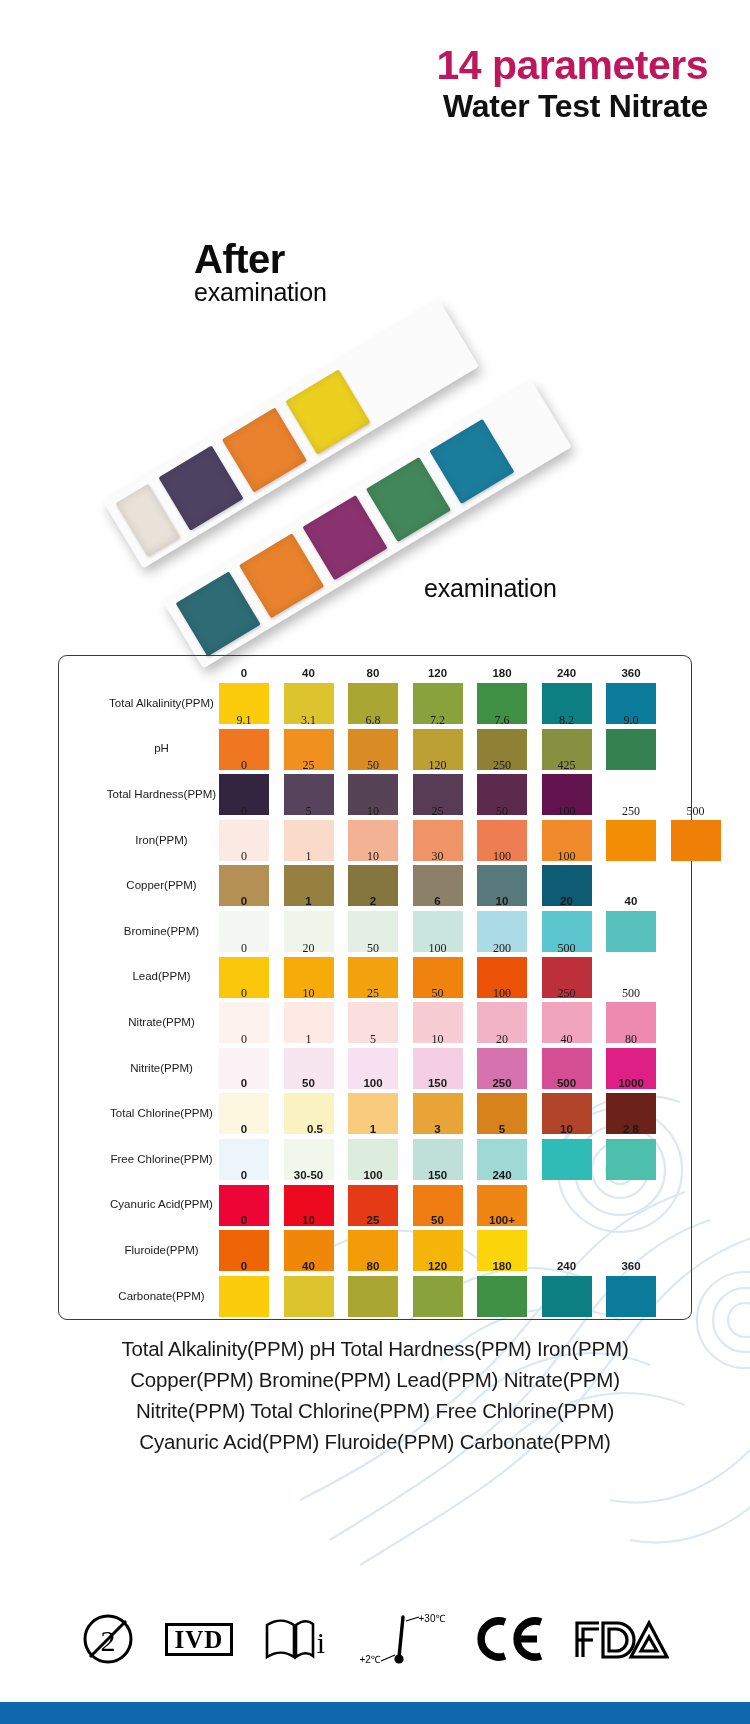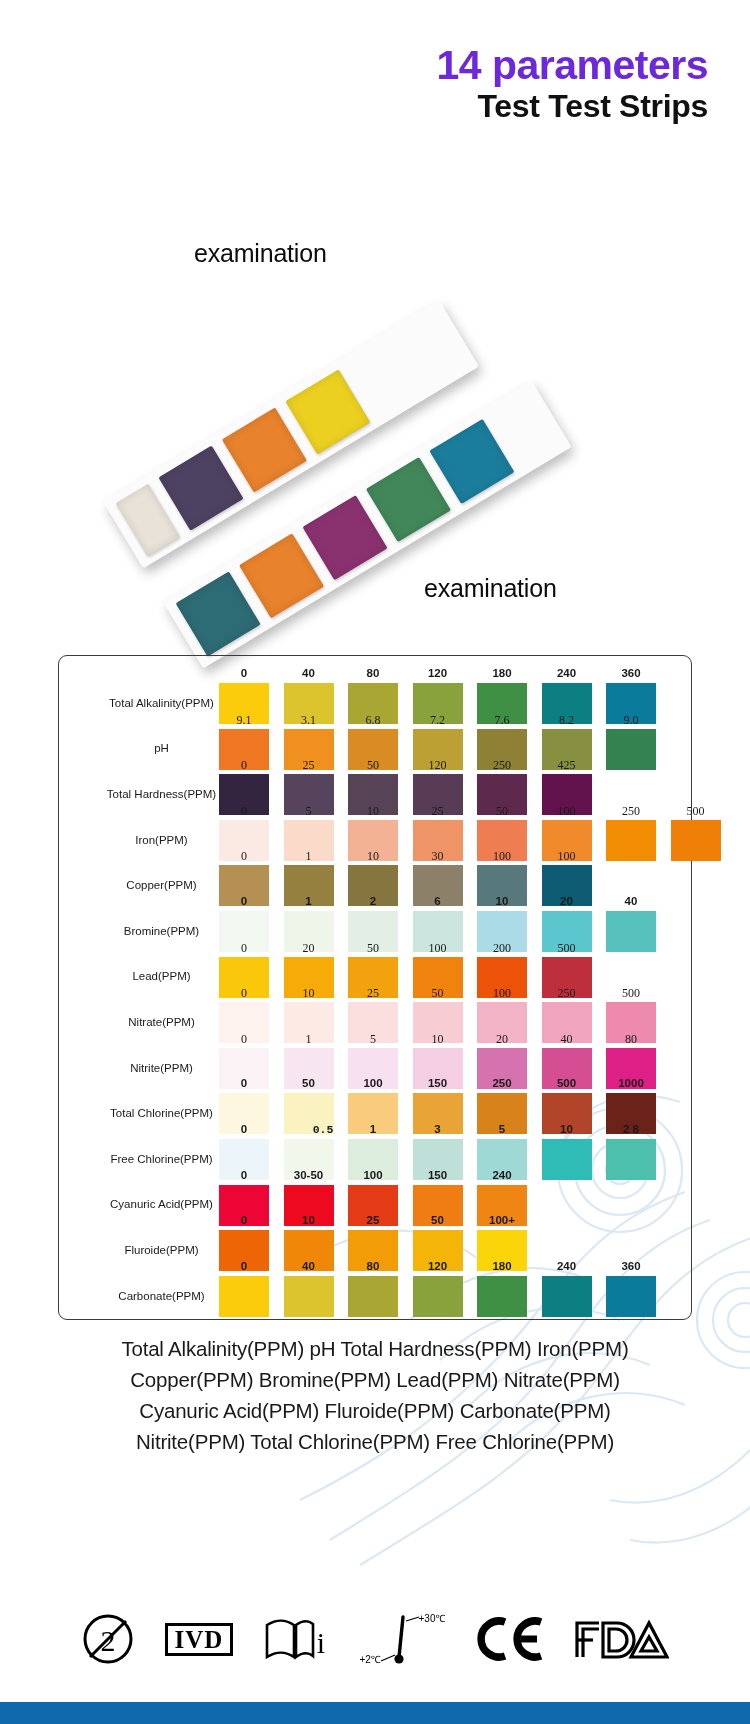--- a/index.html
+++ b/index.html
@@ -14,7 +14,7 @@
 
   
   .header{position:absolute;top:44px;left:0;width:750px;text-align:right;padding-right:42px;box-sizing:border-box;}
-  .h-title{font-size:41px;font-weight:bold;color:#6d28d9;letter-spacing:-.5px;line-height:1.04;}
+  .h-title{font-size:41px;font-weight:bold;color:#be185d;letter-spacing:-.5px;line-height:1.04;}
   .h-sub{font-size:32px;font-weight:bold;color:#111111;letter-spacing:-.3px;line-height:1.12;margin-top:2px;}
   .h-feats{margin-top:11px;font-size:25px;font-weight:bold;color:#1f72b5;letter-spacing:-.2px;white-space:nowrap;}
 

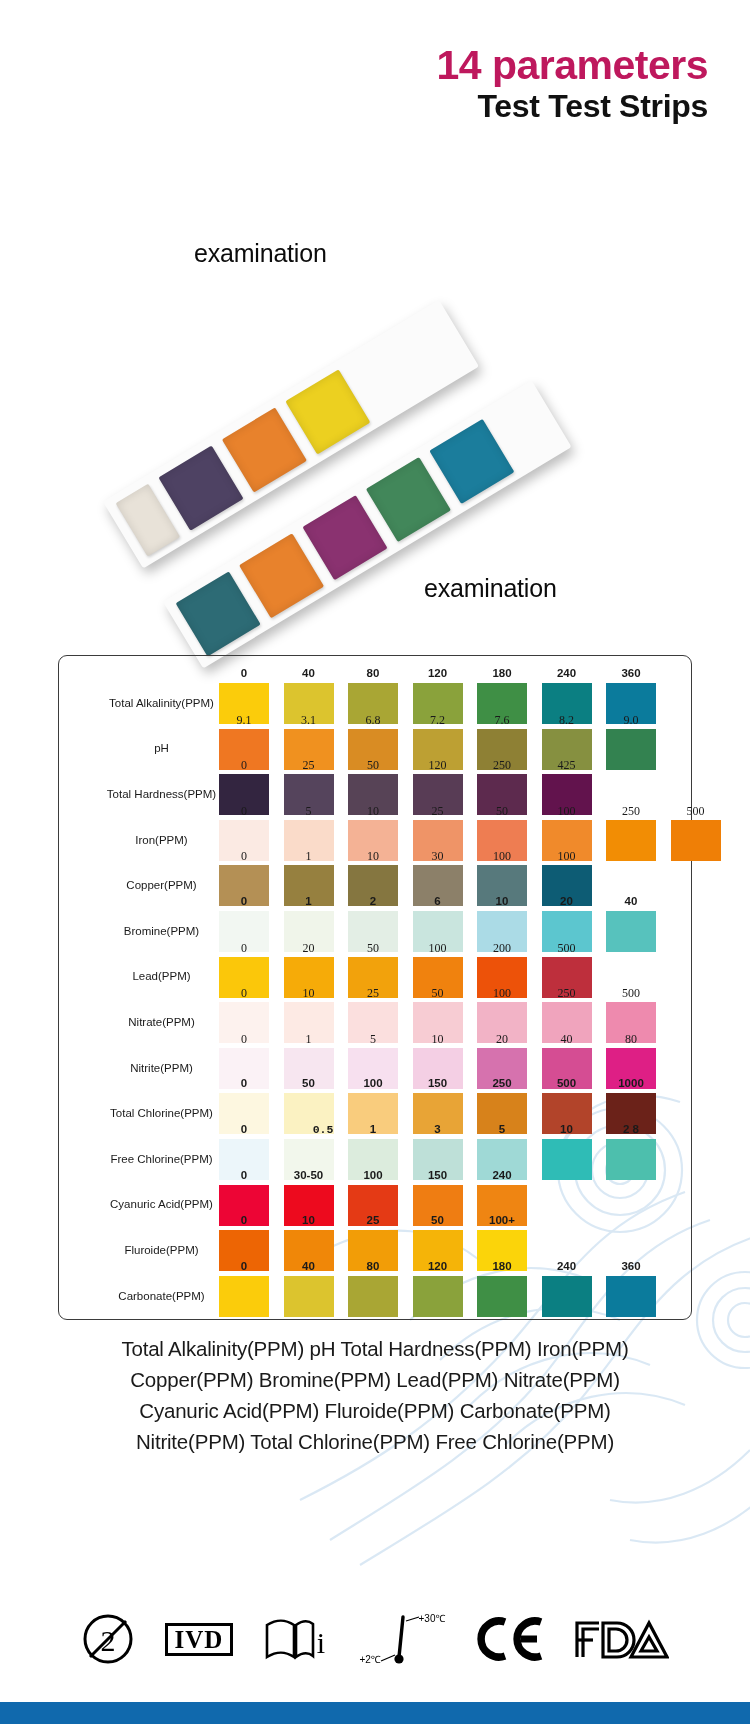--- a/index.html
+++ b/index.html
@@ -94,7 +94,7 @@
 
 <div class="header">
   <div class="h-title">14 parameters</div>
-  <div class="h-sub">Test Test Strips</div>
+  <div class="h-sub">Water Test Nitrate</div>
 </div>
 
 <div class="cap" id="cap-after">

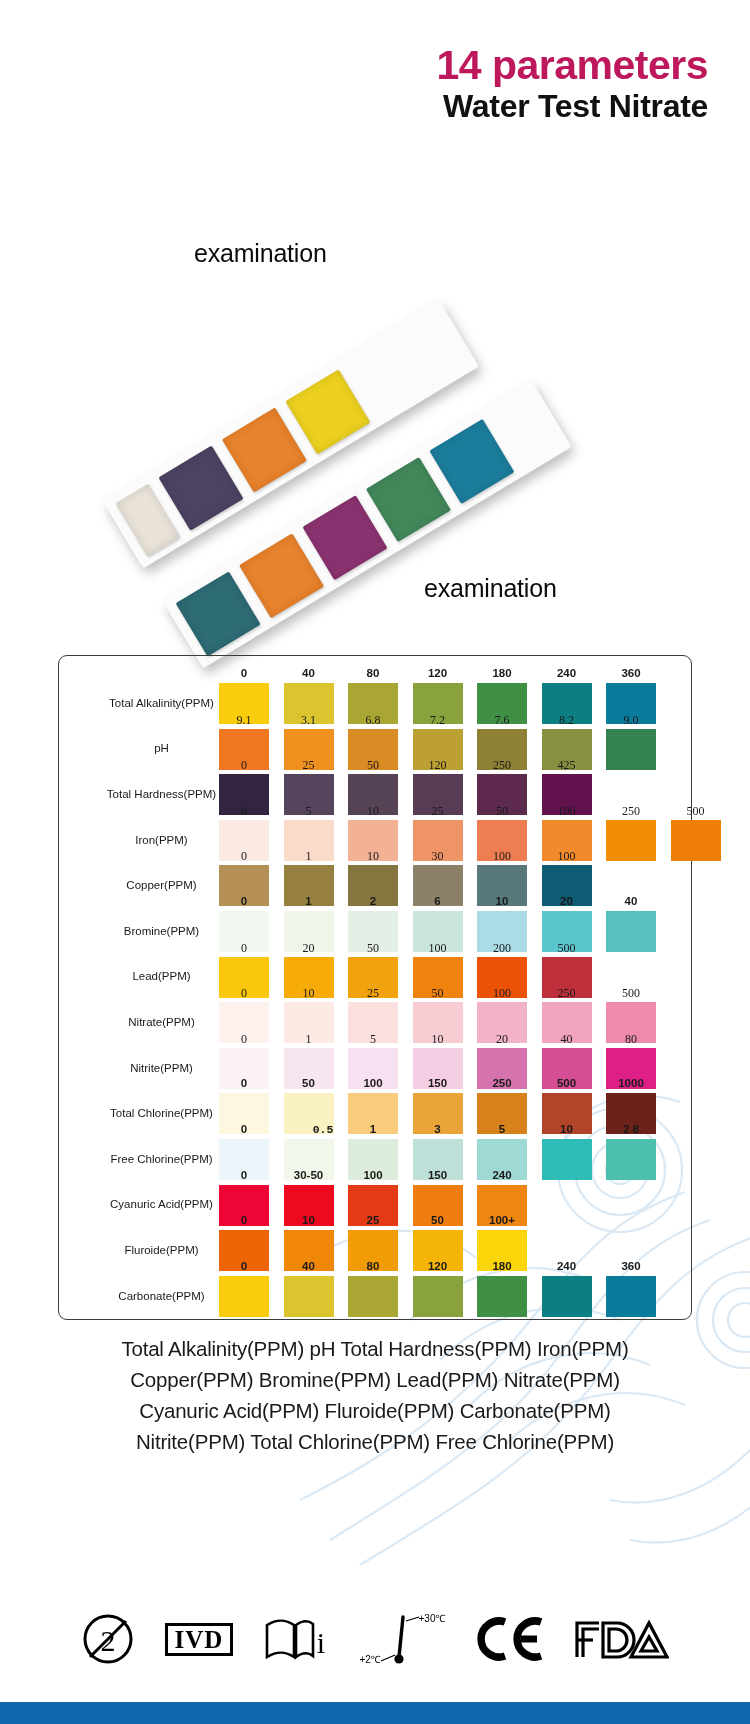--- a/index.html
+++ b/index.html
@@ -98,6 +98,7 @@
 </div>
 
 <div class="cap" id="cap-after">
+  <div class="big">After</div>
   <div class="small">examination</div>
 </div>
 <div class="cap" id="cap-before">

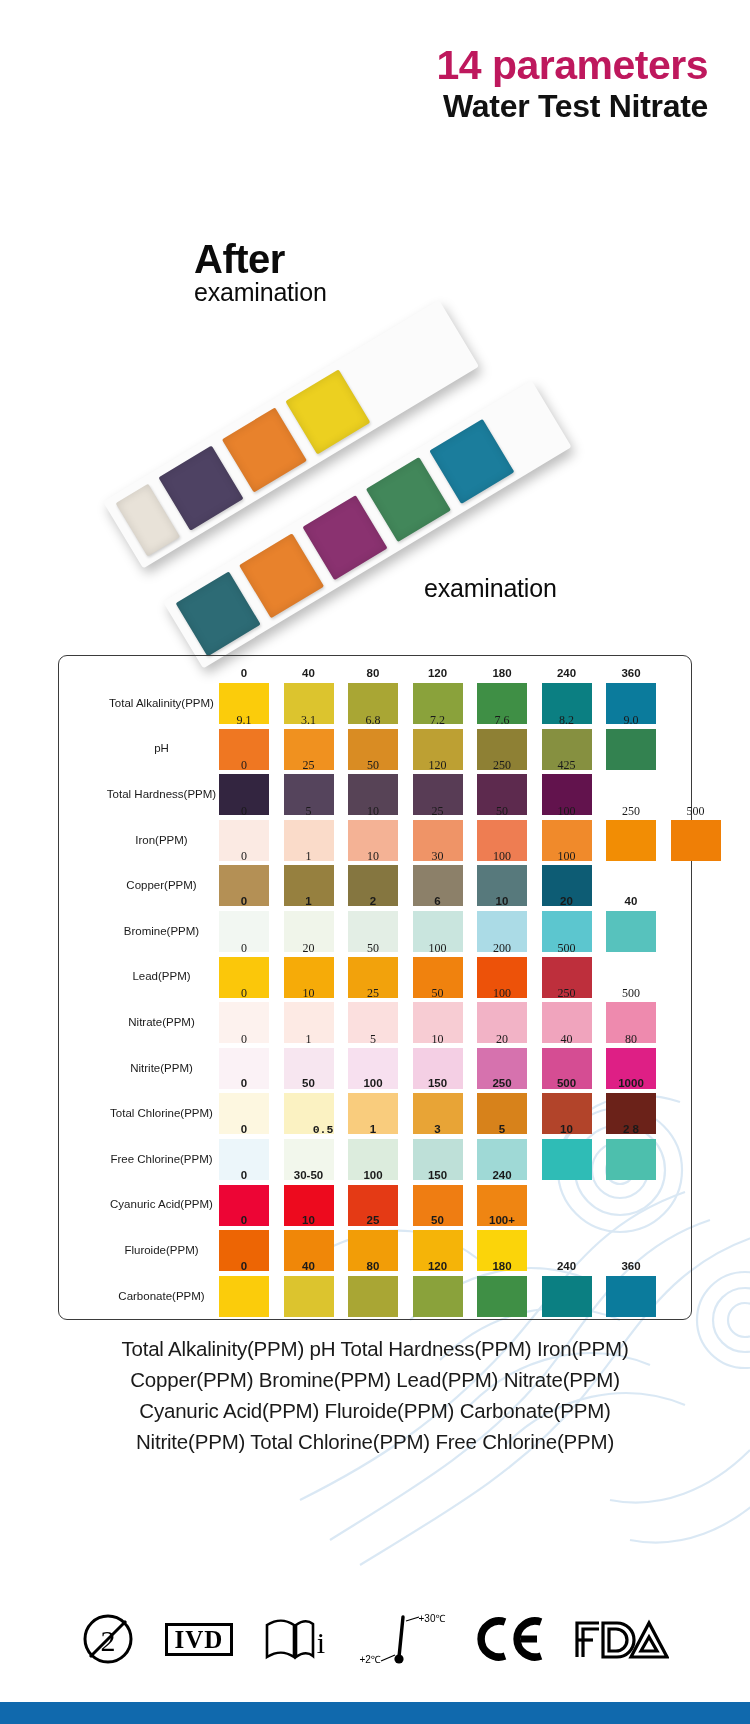--- a/index.html
+++ b/index.html
@@ -333,7 +333,7 @@
         <div class="row-label" style="height: 45.6px;">Free Chlorine(PPM)</div>
         <div class="ticks">
           <span class="tick bold" style="left: -3px;">0</span>
-          <span class="tick bold" style="left: 76px; font-family: Liberation Mono, monospace;">0.5</span>
+          <span class="tick bold" style="left: 68px;">0.5</span>
           <span class="tick bold" style="left: 126px;">1</span>
           <span class="tick bold" style="left: 190.5px;">3</span>
           <span class="tick bold" style="left: 255px;">5</span>

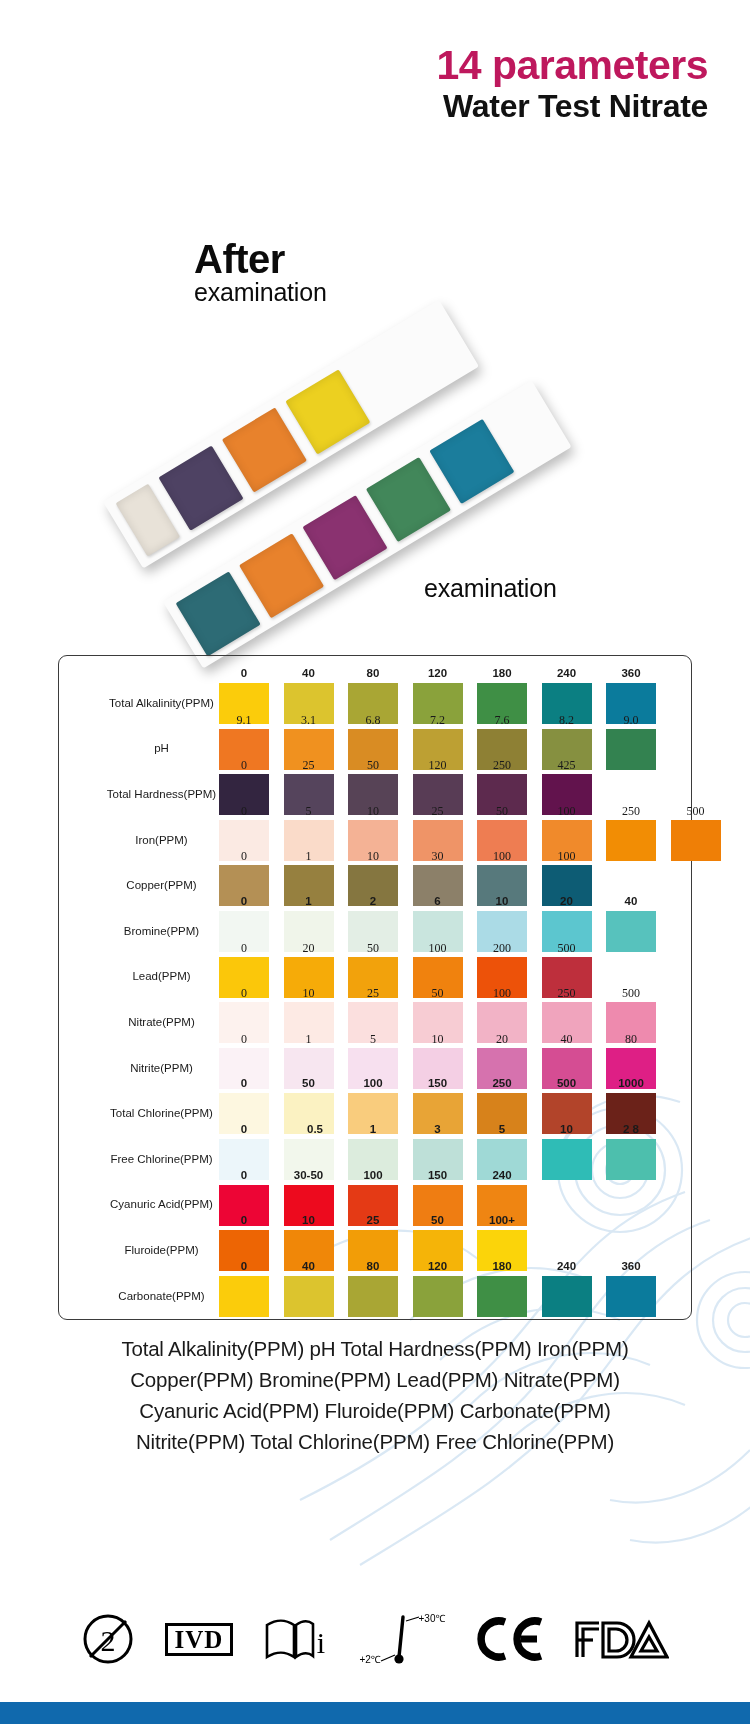--- a/index.html
+++ b/index.html
@@ -411,8 +411,8 @@
 <div class="plist" id="param-list">
     <div>Total Alkalinity(PPM)   pH  Total Hardness(PPM)   Iron(PPM)</div>
     <div>Copper(PPM)   Bromine(PPM)   Lead(PPM)   Nitrate(PPM)</div>
+    <div>Nitrite(PPM)   Total Chlorine(PPM)   Free Chlorine(PPM)</div>
     <div>Cyanuric Acid(PPM)   Fluroide(PPM)   Carbonate(PPM)</div>
-    <div>Nitrite(PPM)   Total Chlorine(PPM)   Free Chlorine(PPM)</div>
   </div>
 
 <div class="certs">

